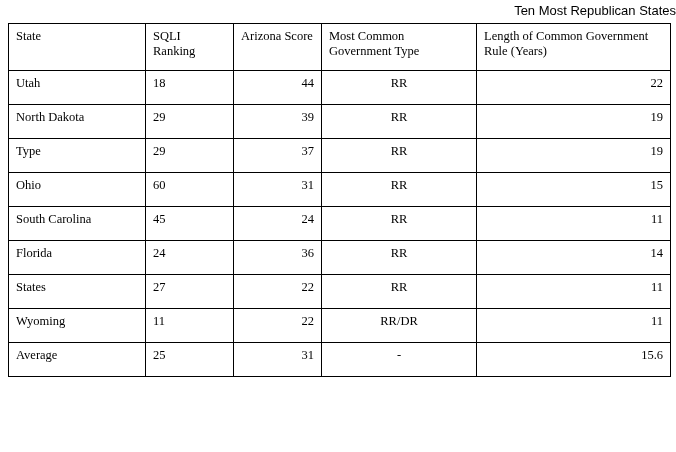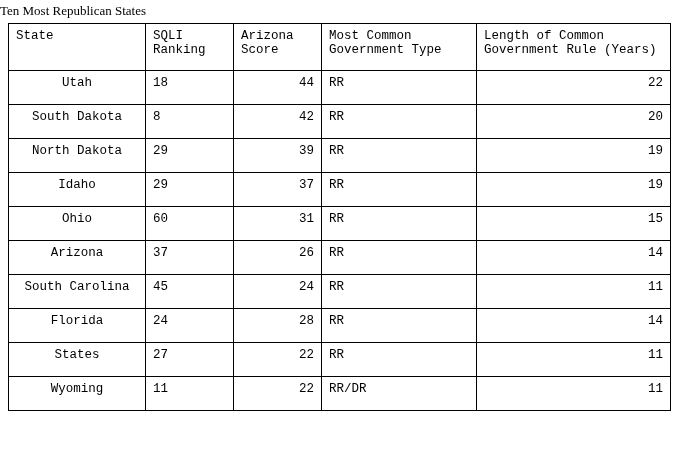--- a/index.html
+++ b/index.html
@@ -21,12 +21,12 @@
     box-sizing: border-box;
   }
   .title {
-    text-align: left;
+    text-align: right;
     font-size: 13px;
     line-height: 16px;
     padding-top: 3px;
     padding-bottom: 4px;
-    font-family: Liberation Serif, serif;
+    font-family: Liberation Sans, sans-serif;
   }
   table.data {
     border-collapse: collapse;

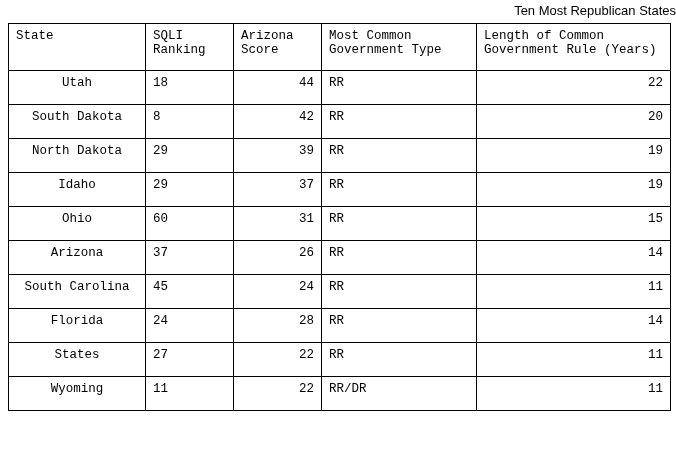--- a/index.html
+++ b/index.html
@@ -37,7 +37,7 @@
   table.data td, table.data th {
     border: 1px solid #000000;
     font-size: 12.5px;
-    font-family: Liberation Mono, monospace;
+    font-family: Liberation Serif, serif;
     font-weight: normal;
     padding: 5px 7px 5px 7px;
     vertical-align: top;

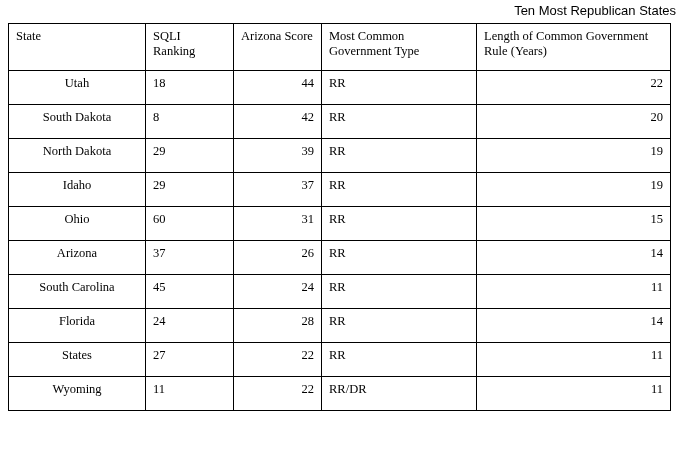--- a/index.html
+++ b/index.html
@@ -48,7 +48,7 @@
     vertical-align: top;
     height: 44px;
   }
-  .col-state   { width: 137px; text-align: center; }
+  .col-state   { width: 137px; text-align: left; }
   .col-sqli    { width: 88px;  }
   .col-part    { width: 88px;  text-align: right; }
   .col-type    { width: 155px; text-align: left; }

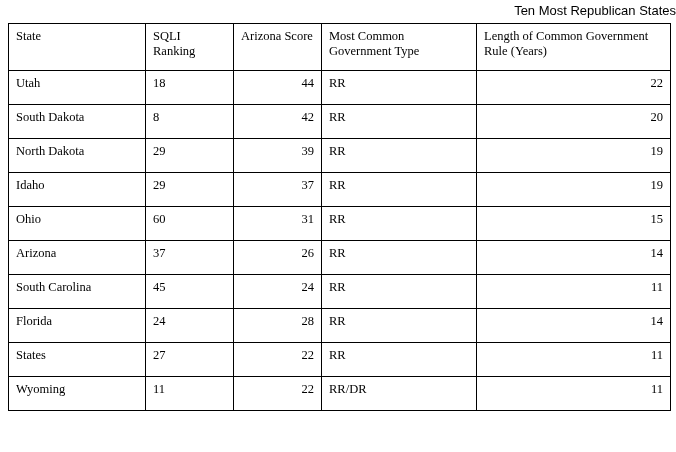--- a/index.html
+++ b/index.html
@@ -51,7 +51,7 @@
   .col-state   { width: 137px; text-align: left; }
   .col-sqli    { width: 88px;  }
   .col-part    { width: 88px;  text-align: right; }
-  .col-type    { width: 155px; text-align: left; }
+  .col-type    { width: 155px; text-align: center; }
   .col-len     { width: 194px; text-align: right; }
 
   thead .col-sqli, thead .col-part, thead .col-type, thead .col-len, thead .col-state {

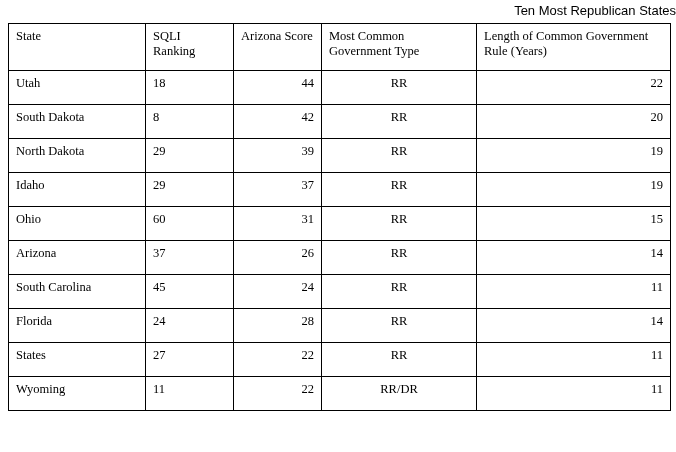--- a/index.html
+++ b/index.html
@@ -87,13 +87,6 @@
           <td class="col-len">22</td>
         </tr>
         <tr>
-          <td class="col-state">South Dakota</td>
-          <td class="col-sqli">8</td>
-          <td class="col-part">42</td>
-          <td class="col-type">RR</td>
-          <td class="col-len">20</td>
-        </tr>
-        <tr>
           <td class="col-state">North Dakota</td>
           <td class="col-sqli">29</td>
           <td class="col-part">39</td>

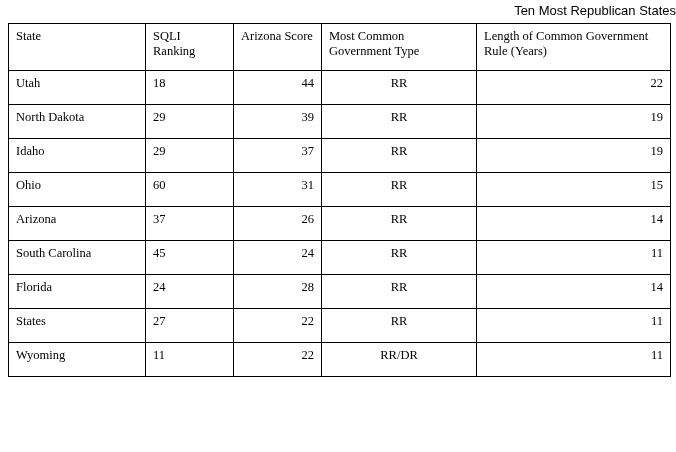--- a/index.html
+++ b/index.html
@@ -94,7 +94,7 @@
           <td class="col-len">19</td>
         </tr>
         <tr>
-          <td class="col-state">Idaho</td>
+          <td class="col-state">Type</td>
           <td class="col-sqli">29</td>
           <td class="col-part">37</td>
           <td class="col-type">RR</td>

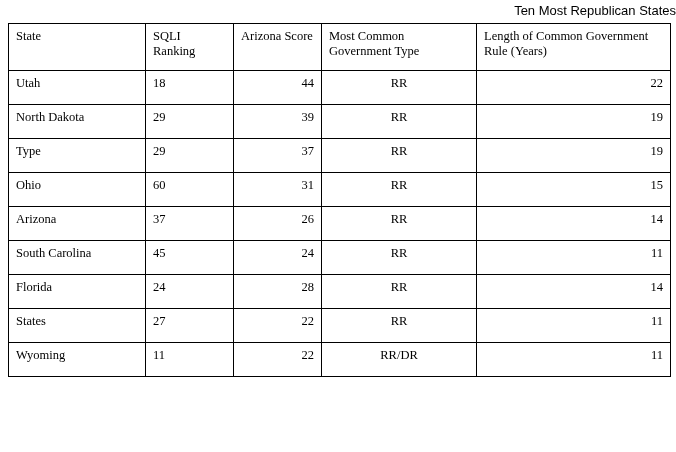--- a/index.html
+++ b/index.html
@@ -108,13 +108,6 @@
           <td class="col-len">15</td>
         </tr>
         <tr>
-          <td class="col-state">Arizona</td>
-          <td class="col-sqli">37</td>
-          <td class="col-part">26</td>
-          <td class="col-type">RR</td>
-          <td class="col-len">14</td>
-        </tr>
-        <tr>
           <td class="col-state">South Carolina</td>
           <td class="col-sqli">45</td>
           <td class="col-part">24</td>

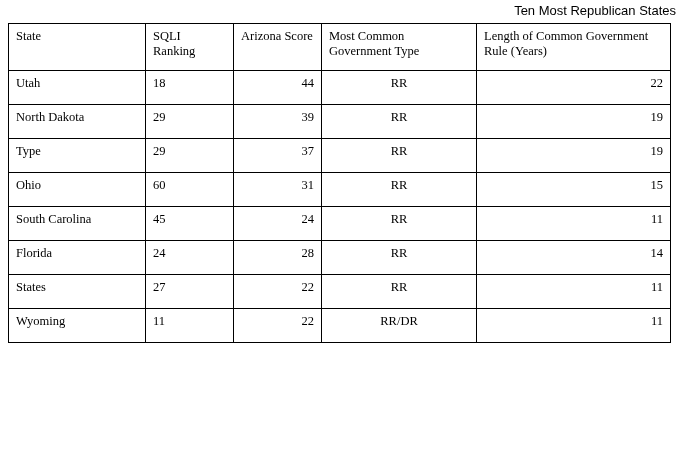--- a/index.html
+++ b/index.html
@@ -117,7 +117,7 @@
         <tr>
           <td class="col-state">Florida</td>
           <td class="col-sqli">24</td>
-          <td class="col-part">28</td>
+          <td class="col-part">36</td>
           <td class="col-type">RR</td>
           <td class="col-len">14</td>
         </tr>

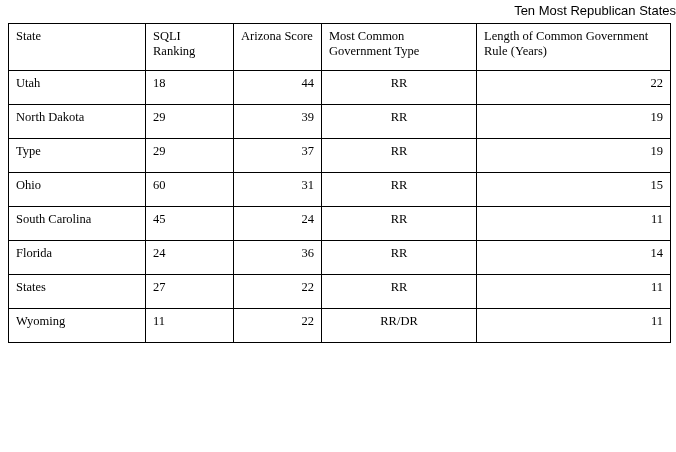--- a/index.html
+++ b/index.html
@@ -135,6 +135,13 @@
           <td class="col-type">RR/DR</td>
           <td class="col-len">11</td>
         </tr>
+        <tr>
+          <td class="col-state">Average</td>
+          <td class="col-sqli">25</td>
+          <td class="col-part">31</td>
+          <td class="col-type center">-</td>
+          <td class="col-len">15.6</td>
+        </tr>
       </tbody>
   </table>
 

